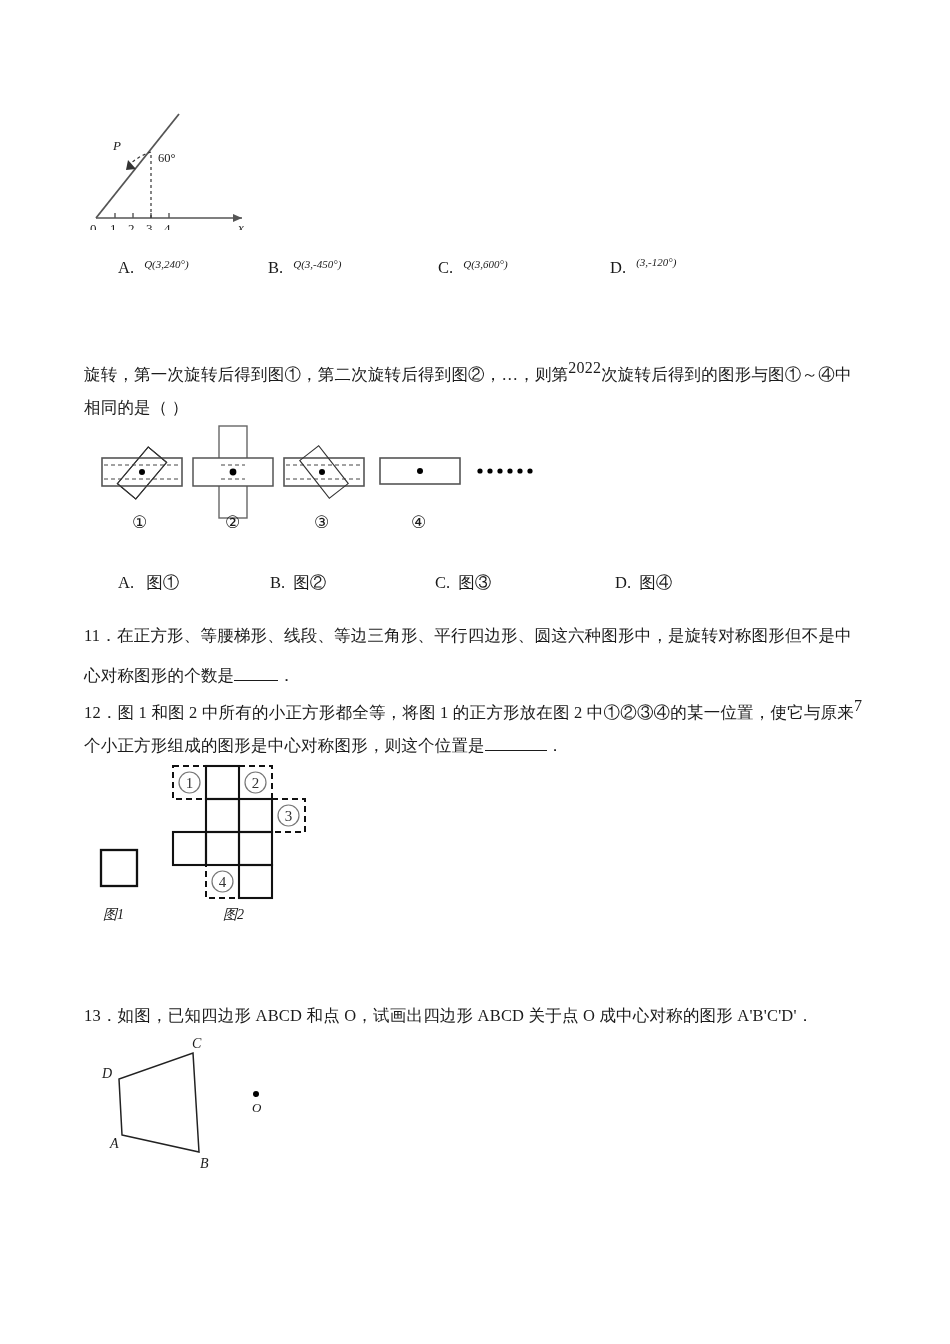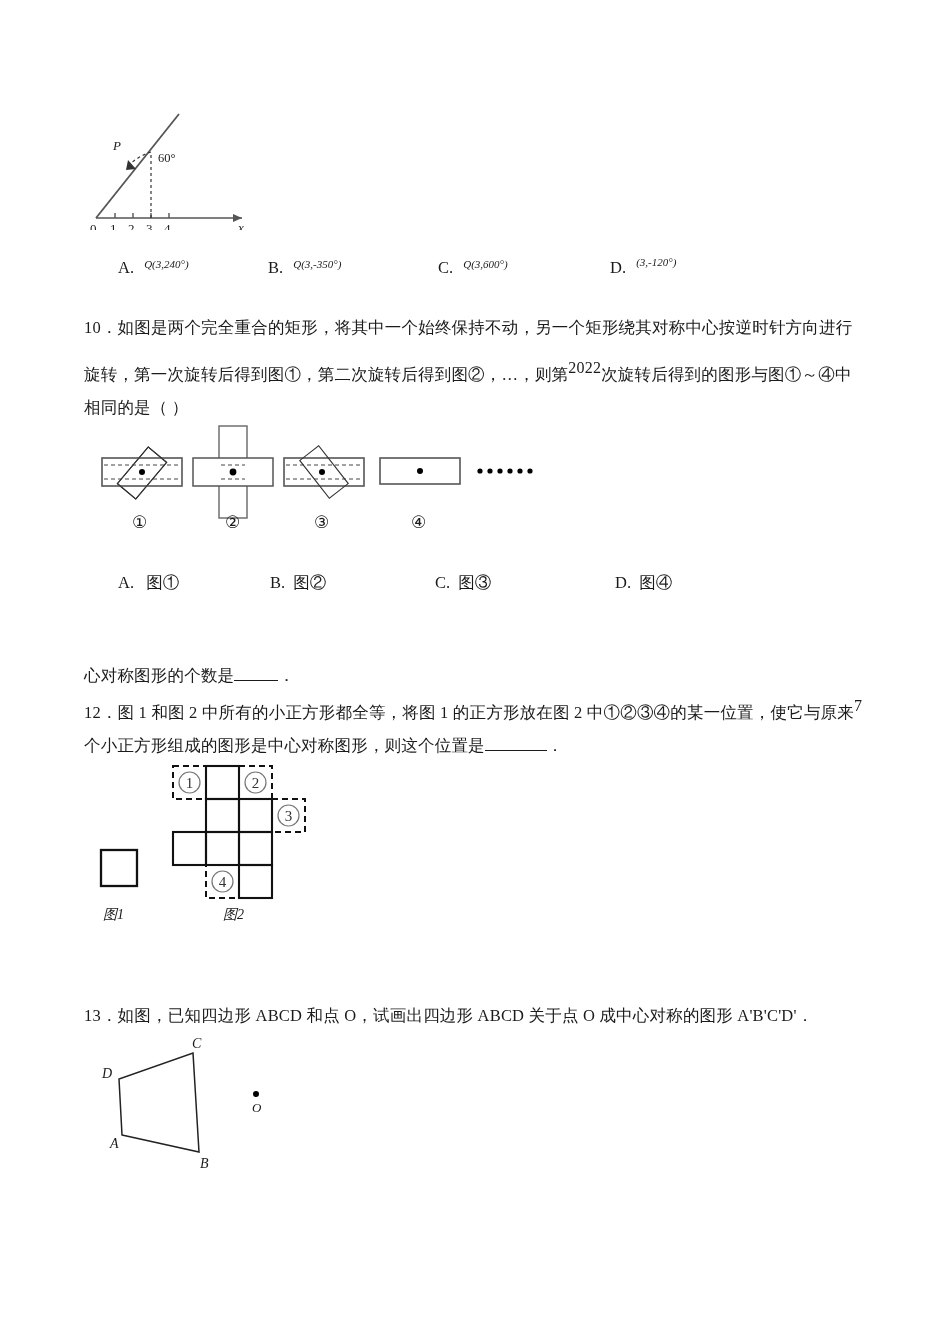--- a/index.html
+++ b/index.html
@@ -121,7 +121,7 @@
     </div>
     <div class="opt" style="left:150px; top:8px;">
       <span class="lab">B.</span>
-      <span class="mathv" style="position:relative; top:-5px; left:6px;">Q(3,-350°)</span>
+      <span class="mathv" style="position:relative; top:-5px; left:6px;">Q(3,-450°)</span>
     </div>
     <div class="opt" style="left:320px; top:8px;">
       <span class="lab">C.</span>

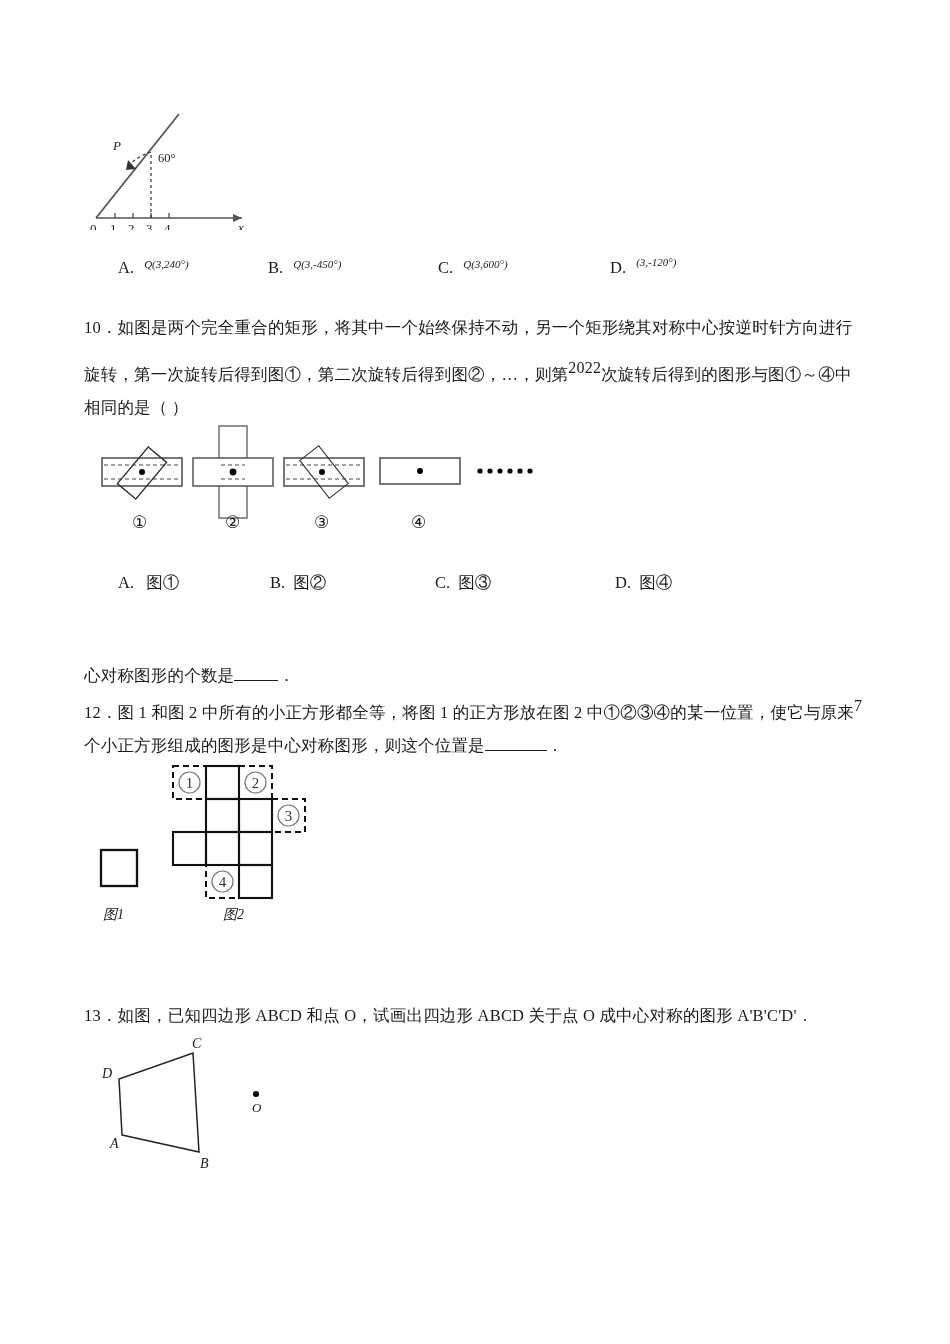--- a/index.html
+++ b/index.html
@@ -133,7 +133,6 @@
     </div>
   </div>
 
-  <div class="qtext" style="left:84px; top:308px;">10．如图是两个完全重合的矩形，将其中一个始终保持不动，另一个矩形绕其对称中心按逆时针方向进行</div>
   <div class="qtext" style="left:84px; top:348px;">
     <span>旋转，第一次旋转后得到图①，第二次旋转后得到图②，…，则第</span><span class="sup">2022</span><span>次旋转后得到的图形与图①～④中</span>
   </div>

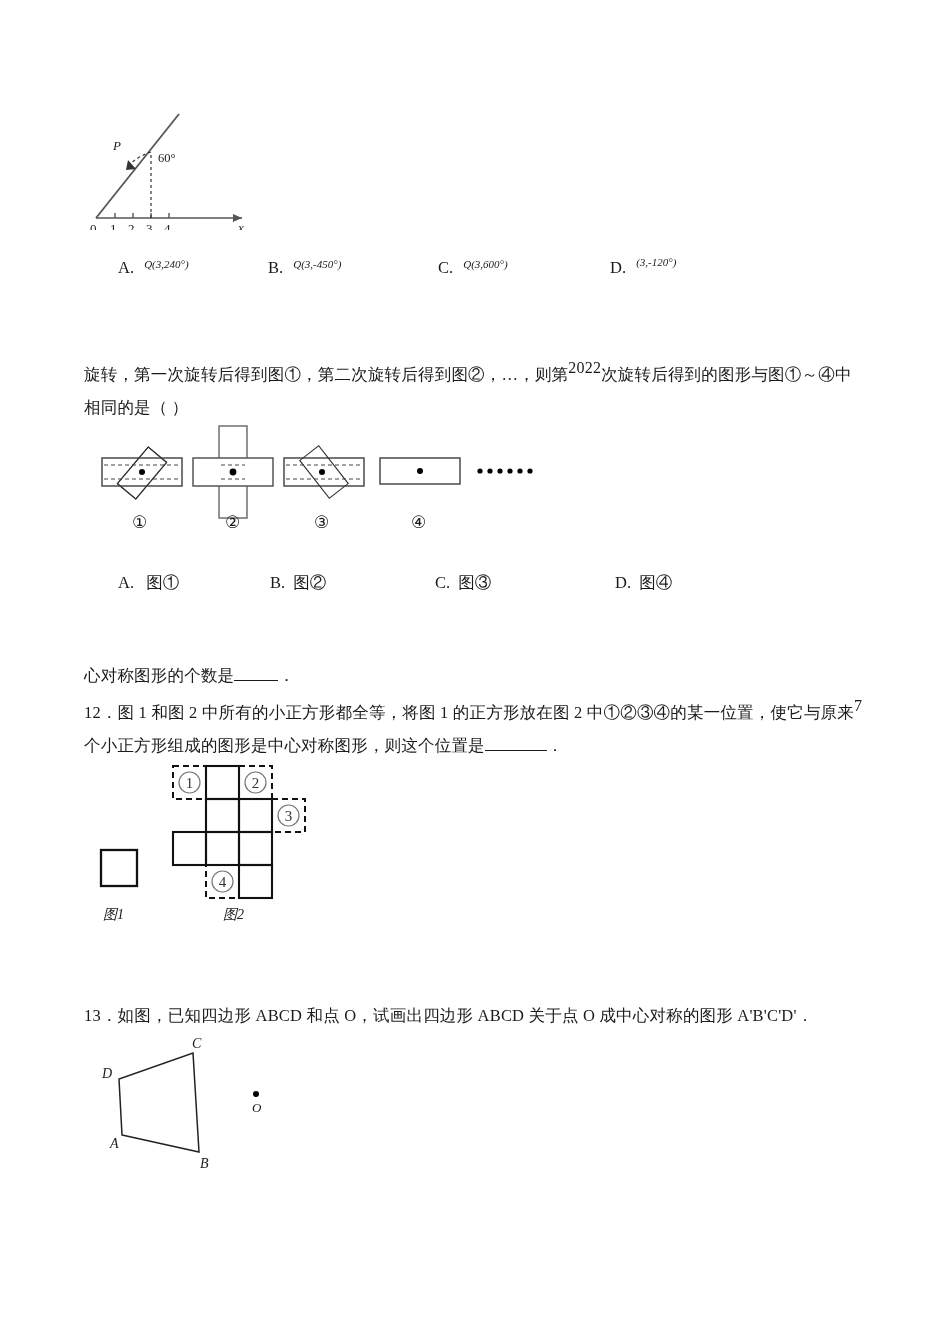--- a/index.html
+++ b/index.html
@@ -210,6 +210,7 @@
     </div>
   </div>
 
+  <div class="qtext" style="left:84px; top:616px;">11．在正方形、等腰梯形、线段、等边三角形、平行四边形、圆这六种图形中，是旋转对称图形但不是中</div>
   <div class="qtext" style="left:84px; top:656px;">
     <span>心对称图形的个数是</span><span class="blank-u" style="width:44px;"></span><span>．</span>
   </div>

